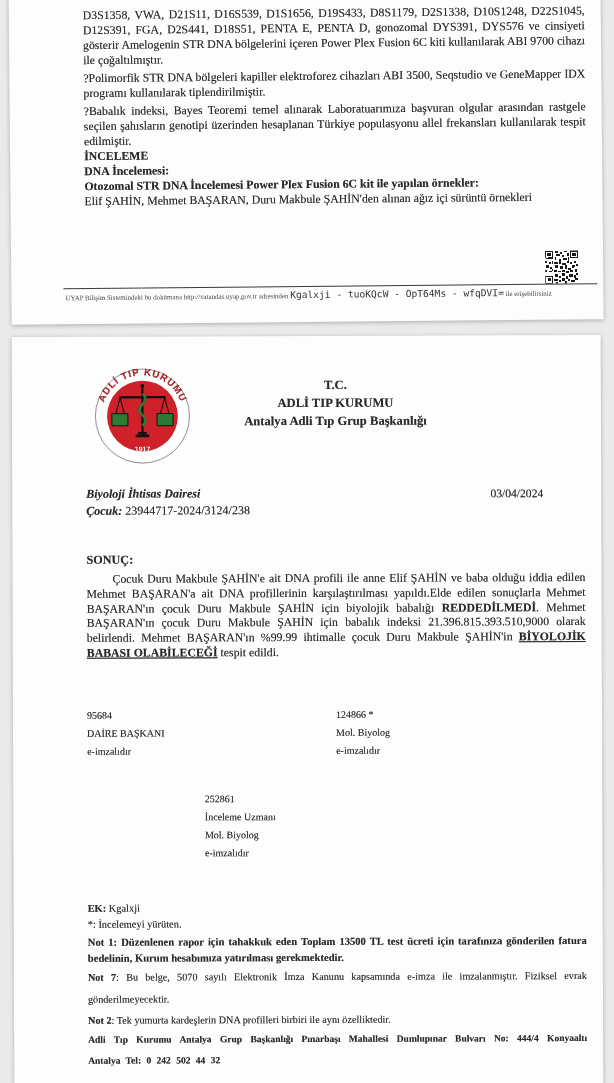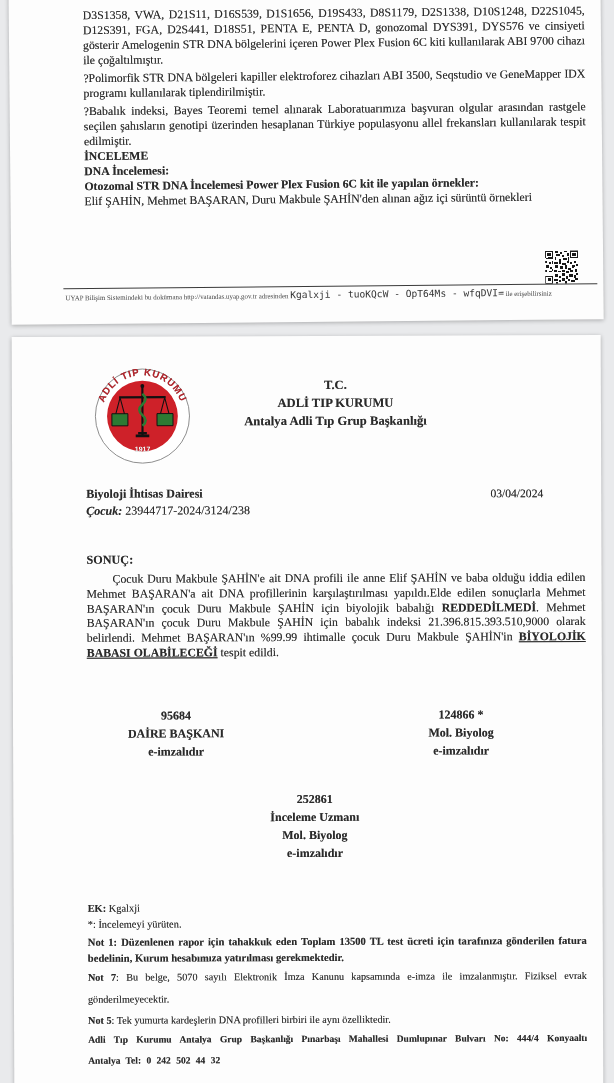--- a/index.html
+++ b/index.html
@@ -33,7 +33,7 @@
   .p2-head{padding-top:40px;text-align:center;font-weight:bold;font-size:12.6px;line-height:18px;}
   .p2-dept-row{display:flex;justify-content:space-between;align-items:flex-end;margin-top:56px;
     font-size:12px;}
-  .dept{font-weight:bold;}
+  .dept{font-weight:bold;font-style:italic;}
   .docdate{margin-right:42px;font-size:11.6px;}
   .sayi-row{margin-top:2px;font-size:12px;}
   .sayi-label{font-weight:bold;font-style:italic;}

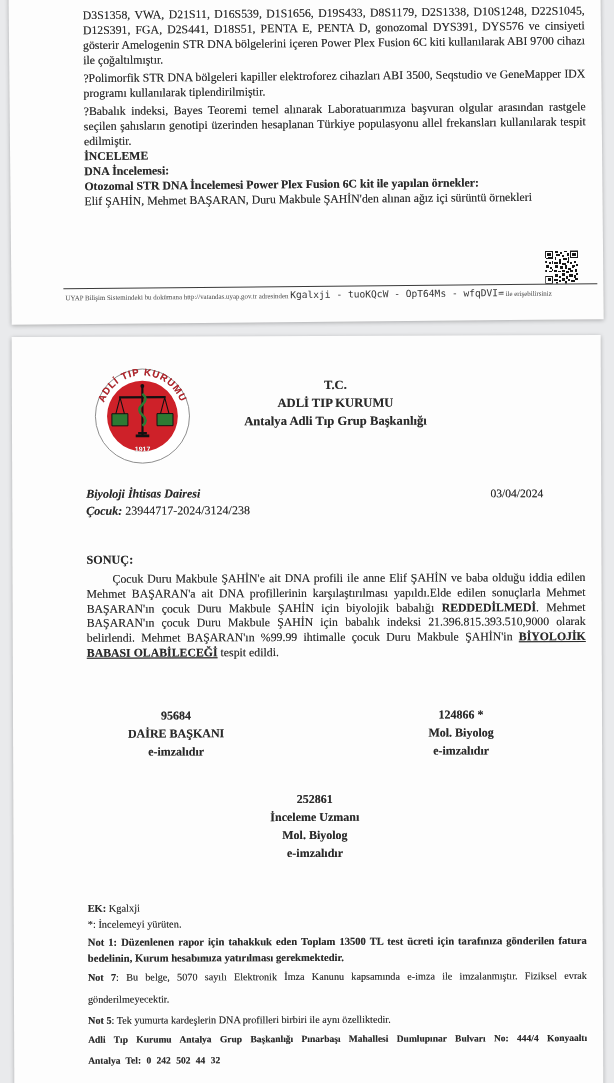--- a/index.html
+++ b/index.html
@@ -41,7 +41,7 @@
   .sonuc-par{margin-top:4px;font-size:11.8px;line-height:14.8px;text-align:justify;text-indent:26px;}
   .uline{text-decoration:underline;}
   .sig-row{display:flex;justify-content:space-between;margin-top:46px;}
-  .sig{font-weight:bold;font-size:12px;line-height:18px;text-align:center;}
+  .sig{font-weight:normal;font-size:10px;line-height:18px;text-align:left;}
   .sig-left{width:178px;}
   .sig-right{width:250px;}
   .sig-mid{margin:30px auto 16px;width:220px;transform:translateX(-22px);}

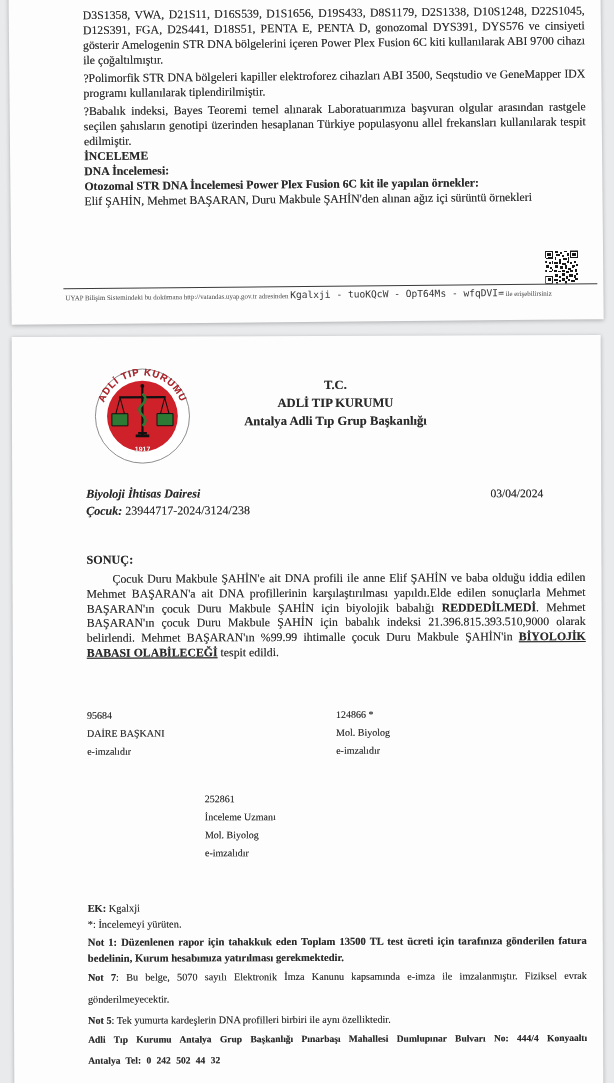--- a/index.html
+++ b/index.html
@@ -156,7 +156,7 @@
         <p class="note">*: İncelemeyi yürüten.</p>
         <p class="note note-bold"><span>Not 1: </span><span>Düzenlenen rapor için tahakkuk eden Toplam 13500 TL test ücreti için tarafınıza gönderilen fatura bedelinin, Kurum hesabımıza yatırılması gerekmektedir.</span></p>
         <p class="note note-loose"><span class="bold">Not 7</span><span>: Bu belge, 5070 sayılı Elektronik İmza Kanunu kapsamında e-imza ile imzalanmıştır. Fiziksel evrak gönderilmeyecektir.</span></p>
-        <p class="note note-n3"><span class="bold">Not 5</span><span>: Tek yumurta kardeşlerin DNA profilleri birbiri ile aynı özelliktedir.</span></p>
+        <p class="note note-n3"><span class="bold">Not 2</span><span>: Tek yumurta kardeşlerin DNA profilleri birbiri ile aynı özelliktedir.</span></p>
         <p class="note addr">Adli Tıp Kurumu Antalya Grup Başkanlığı Pınarbaşı Mahallesi Dumlupınar Bulvarı No: 444/4 Konyaaltı Antalya Tel: 0 242 502 44 32</p>
       </div>
 

